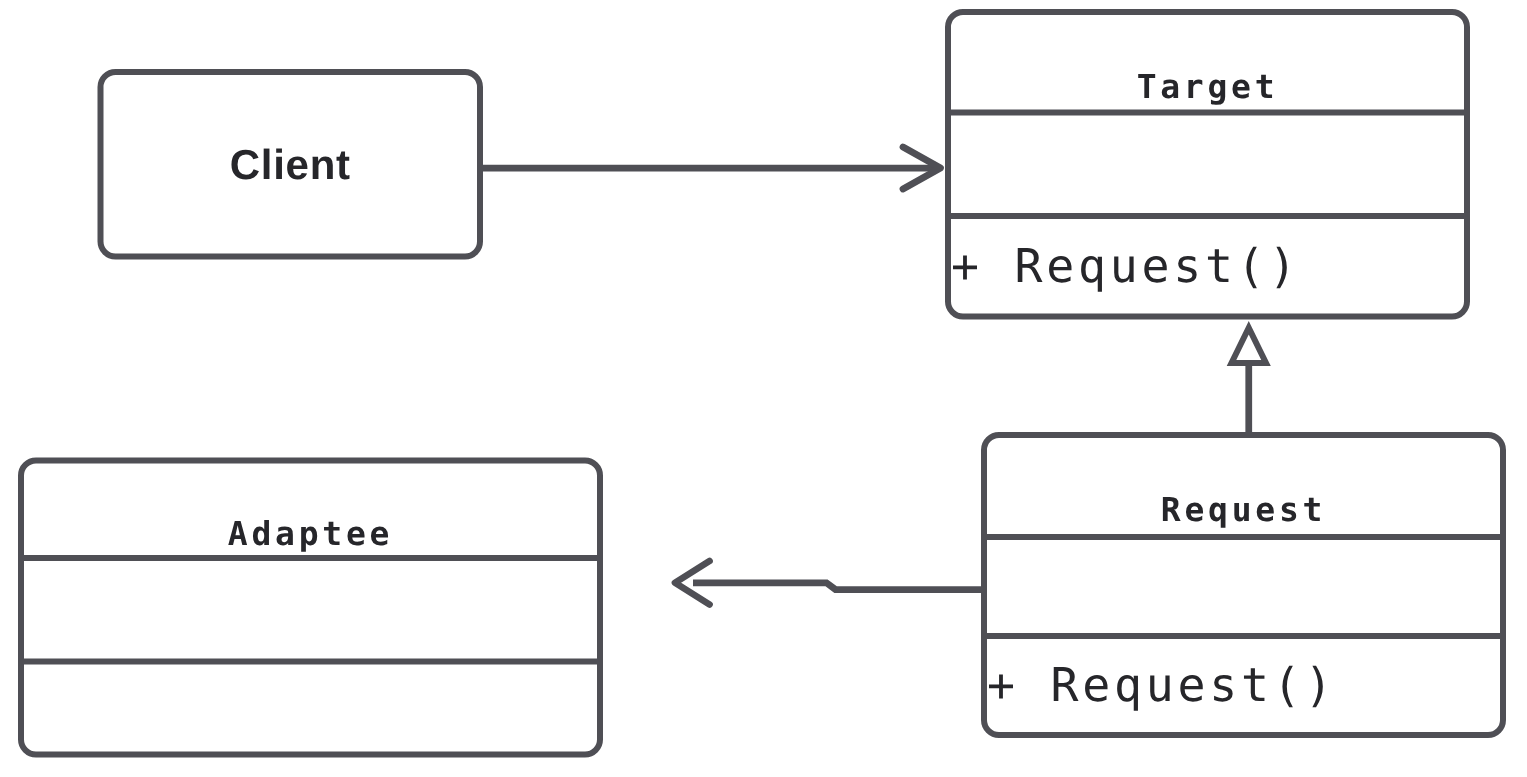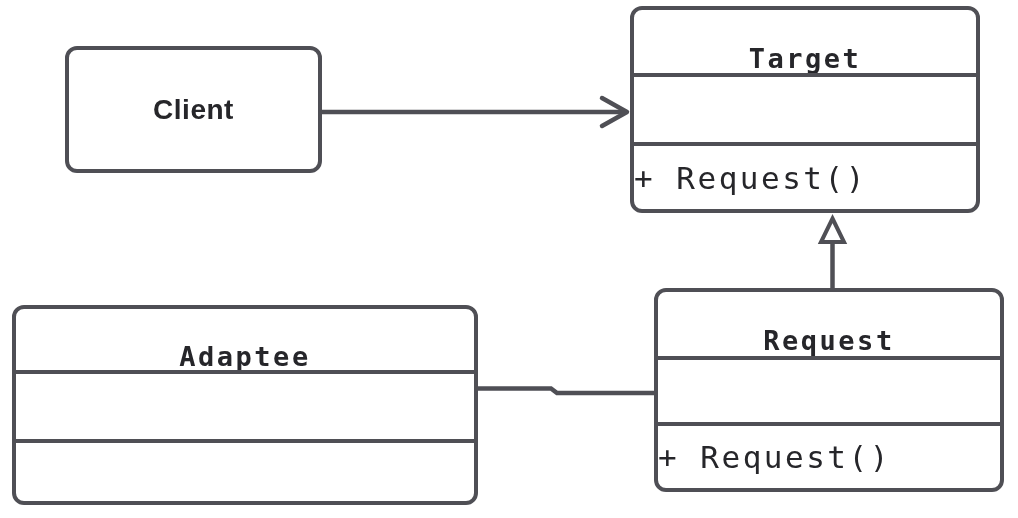--- a/index.html
+++ b/index.html
@@ -55,7 +55,7 @@
     justify-content: center;
     font-family: "DejaVu Sans Mono", "Liberation Mono", monospace;
     font-weight: 700;
-    font-size: 27px;
+    font-size: 22px;
     letter-spacing: 2.5px;
     margin-top: 33px;
   }

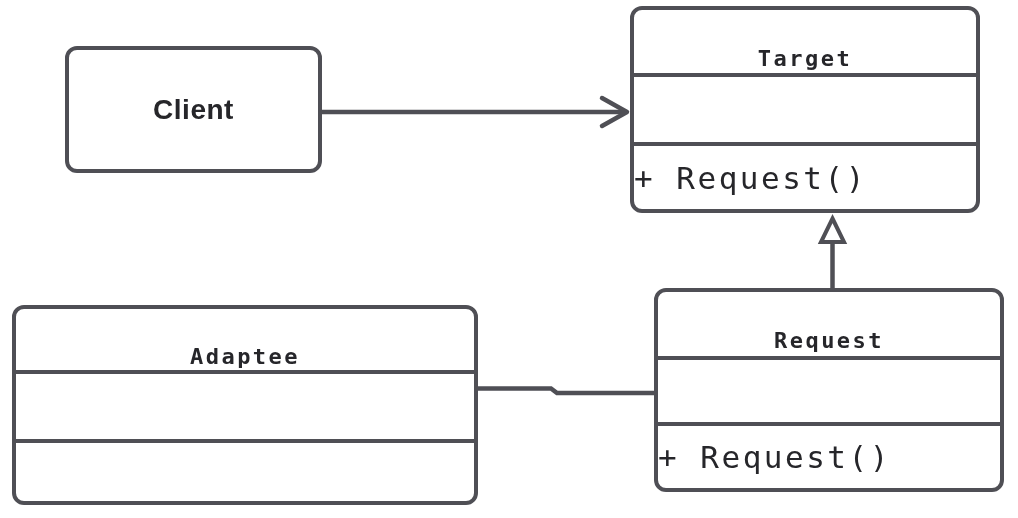--- a/index.html
+++ b/index.html
@@ -74,7 +74,7 @@
   
   .node-client  { left: 65px;  top: 46px;  width: 257px; height: 127px; }
   .node-target  { left: 630px; top: 6px;   width: 350px; height: 207px; grid-template-rows: 63px 1fr 63px; }
-  .node-adaptee { left: 12px;  top: 305px; width: 466px; height: 200px; grid-template-rows: 61px 1fr 58px; }
+  .node-adaptee { left: 12px;  top: 305px; width: 390px; height: 200px; grid-template-rows: 61px 1fr 58px; }
   .node-adapter { left: 654px; top: 288px; width: 350px; height: 204px; grid-template-rows: 64px 1fr 62px; }
 </style>
 </head>

